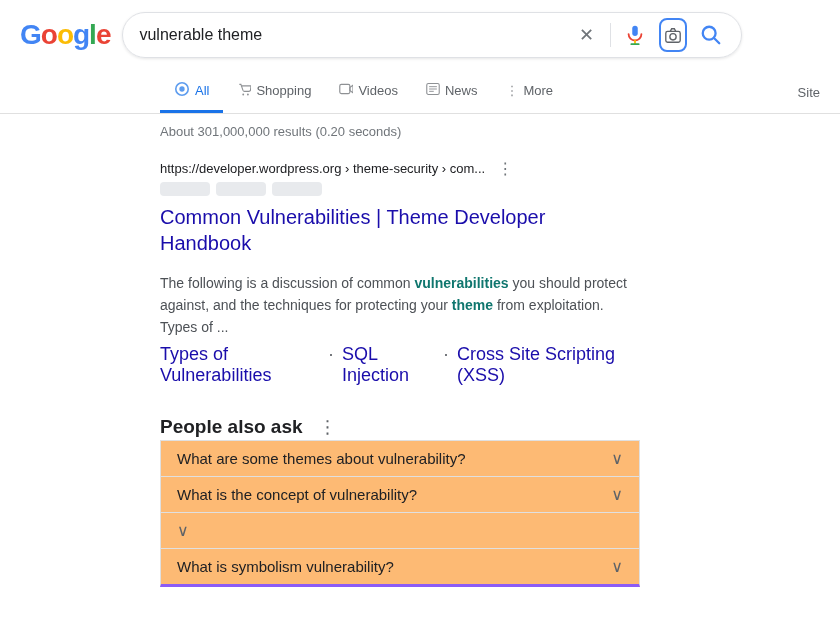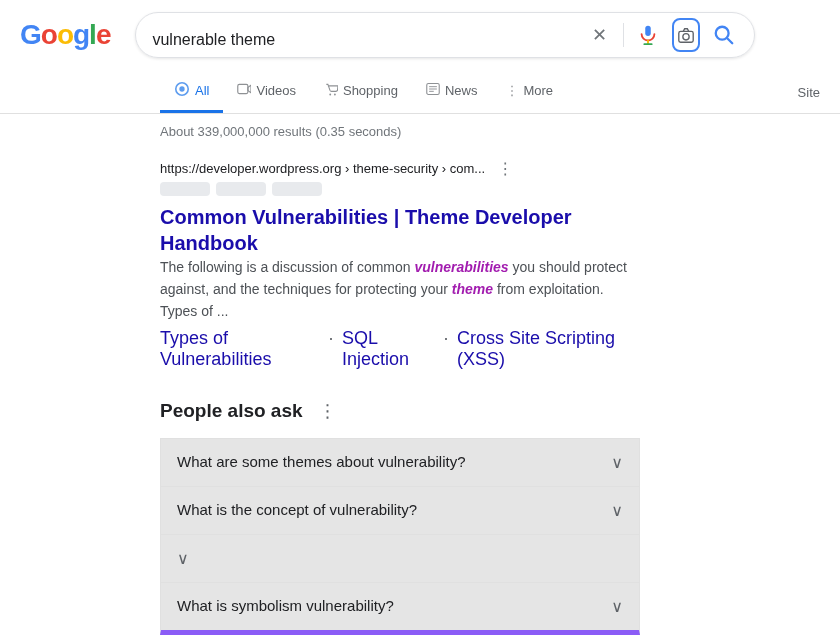--- a/index.html
+++ b/index.html
@@ -15,7 +15,7 @@
       display: flex;
       align-items: center;
       padding: 12px 20px 0 20px;
-      gap: 25px;
+      gap: 12px;
     }
 
     .google-logo {

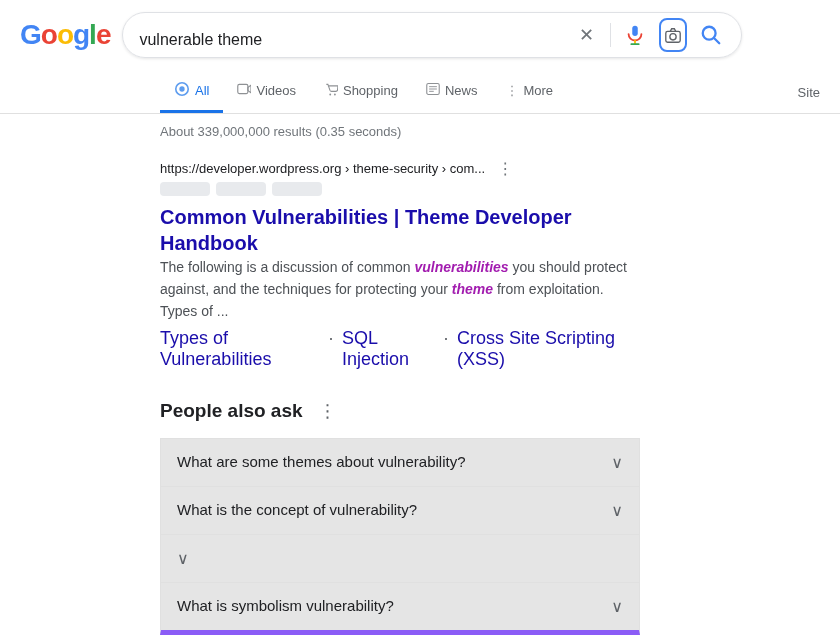--- a/index.html
+++ b/index.html
@@ -33,7 +33,7 @@
 
     .search-bar {
       display: flex;
-      align-items: flex-end;
+      align-items: center;
       border: 1px solid #dfe1e5;
       border-radius: 24px;
       padding: 8px 16px;

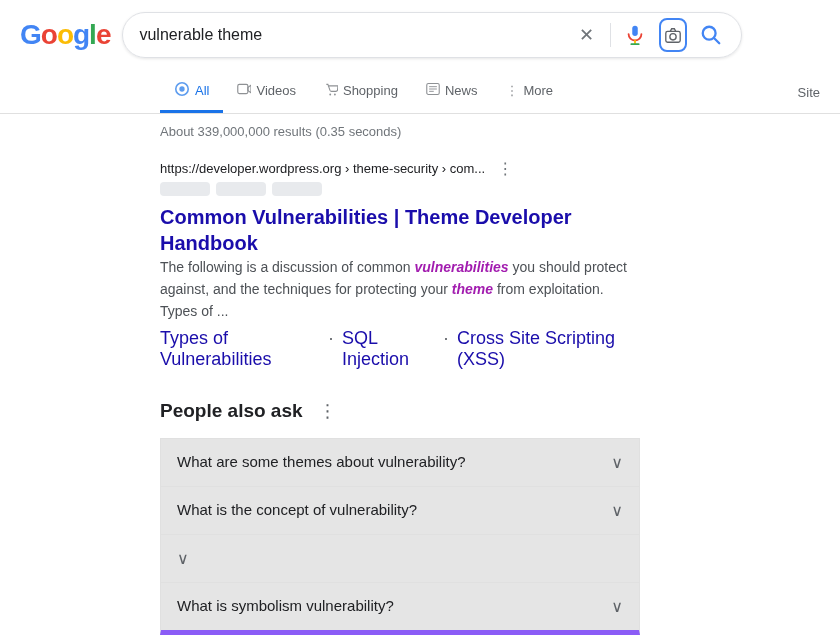--- a/index.html
+++ b/index.html
@@ -323,21 +323,21 @@
   <a class="nav-tab">
     <span class="tab-icon">
       <svg viewBox="0 0 18 18" width="14" height="14">
-          <rect x="1" y="3" width="13" height="12" rx="2" fill="none" stroke="#5f6368" stroke-width="1.5"></rect>
-          <path d="M14 7l4-3v10l-4-3z" fill="none" stroke="#5f6368" stroke-width="1.5"></path>
+          <path d="M3 3h2l2.7 7.8a2 2 0 0 0 1.9 1.2h5.8a2 2 0 0 0 1.9-1.4L18 5H5" fill="none" stroke="#5f6368" stroke-width="1.4"></path>
+          <circle cx="8" cy="16" r="1.2" fill="#5f6368"></circle>
+          <circle cx="14" cy="16" r="1.2" fill="#5f6368"></circle>
         </svg>
     </span>
-    <span>Videos</span>
+    <span>Shopping</span>
   </a>
   <a class="nav-tab">
     <span class="tab-icon">
       <svg viewBox="0 0 18 18" width="14" height="14">
-          <path d="M3 3h2l2.7 7.8a2 2 0 0 0 1.9 1.2h5.8a2 2 0 0 0 1.9-1.4L18 5H5" fill="none" stroke="#5f6368" stroke-width="1.4"></path>
-          <circle cx="8" cy="16" r="1.2" fill="#5f6368"></circle>
-          <circle cx="14" cy="16" r="1.2" fill="#5f6368"></circle>
+          <rect x="1" y="3" width="13" height="12" rx="2" fill="none" stroke="#5f6368" stroke-width="1.5"></rect>
+          <path d="M14 7l4-3v10l-4-3z" fill="none" stroke="#5f6368" stroke-width="1.5"></path>
         </svg>
     </span>
-    <span>Shopping</span>
+    <span>Videos</span>
   </a>
   <a class="nav-tab">
     <span class="tab-icon">

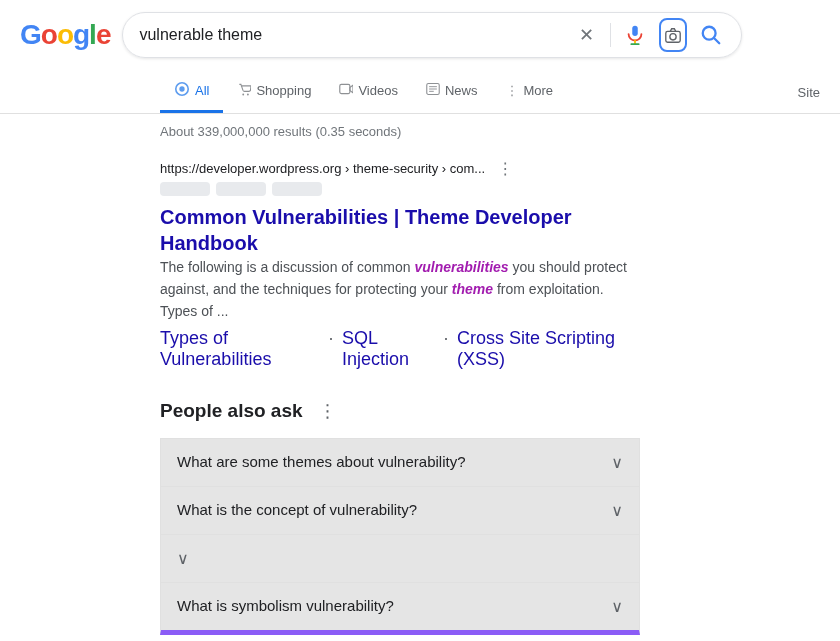--- a/index.html
+++ b/index.html
@@ -358,7 +358,7 @@
 </nav>
 
 <div class="results-info">
-  <span>About 339,000,000 results (0.35 seconds)</span>
+  <span>About 301,000,000 results (0.20 seconds)</span>
 </div>
 
 <div class="result-container">

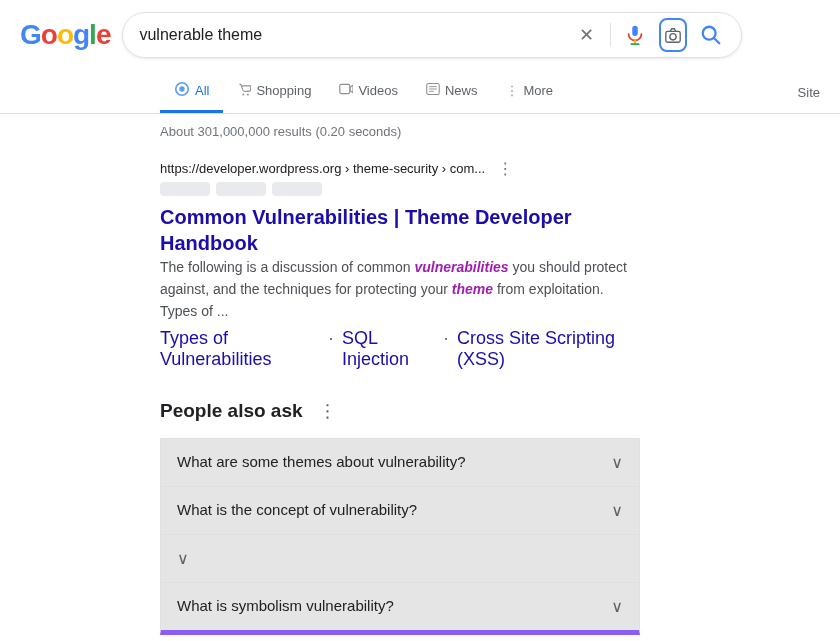--- a/index.html
+++ b/index.html
@@ -184,9 +184,9 @@
     .result-title {
       font-size: 20px;
       color: #1a0dab;
-      font-weight: bold;
-      cursor: pointer;
-      margin-bottom: 0;
+      font-weight: normal;
+      cursor: pointer;
+      margin-bottom: 16px;
       line-height: 1.3;
     }
 

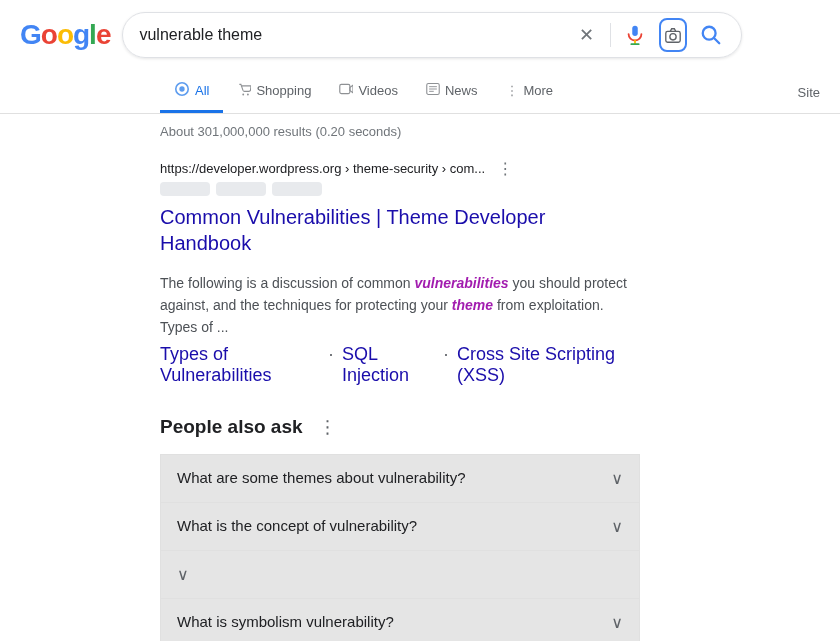--- a/index.html
+++ b/index.html
@@ -197,7 +197,7 @@
       margin-bottom: 6px;
     }
 
-    .result-desc strong { color: #a21caf; font-weight: bold; font-style: italic; }
+    .result-desc strong { color: #0f766e; font-weight: bold; }
 
     .result-links {
       display: flex;

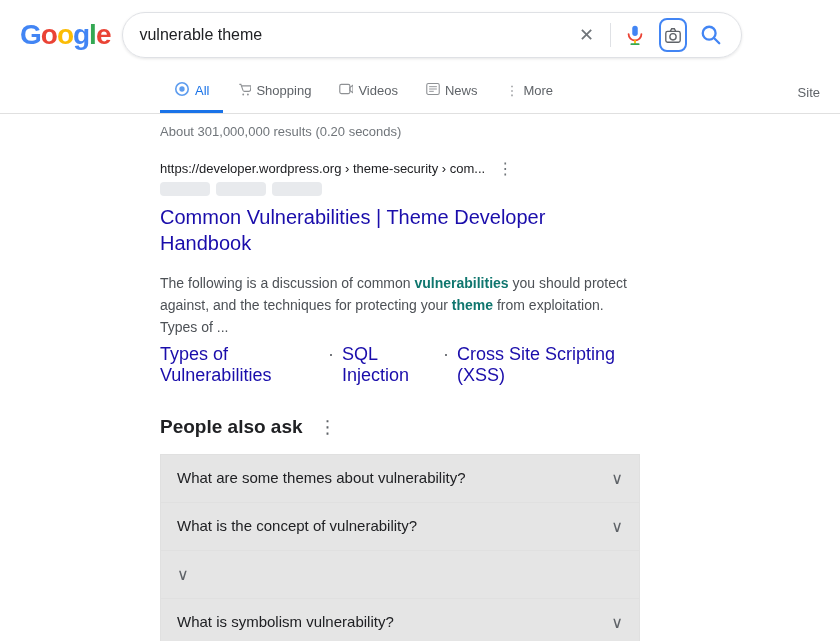--- a/index.html
+++ b/index.html
@@ -225,7 +225,7 @@
       display: flex;
       align-items: center;
       gap: 16px;
-      margin-bottom: 16px;
+      margin-bottom: 2px;
     }
 
     .paa-title {

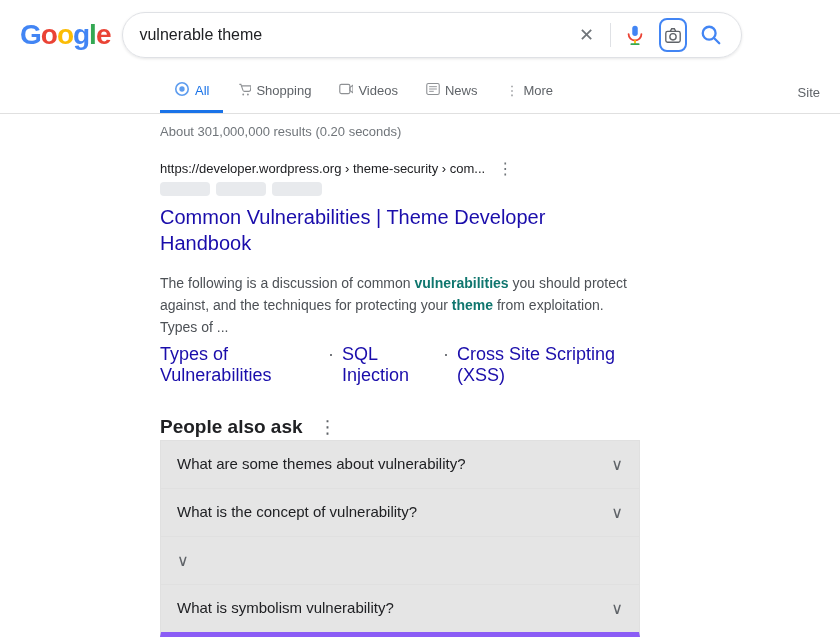--- a/index.html
+++ b/index.html
@@ -243,12 +243,12 @@
     .paa-item {
       border: 1px solid #e0e0e0;
       border-bottom: none;
-      padding: 14px 16px;
+      padding: 8px 16px;
       display: flex;
       justify-content: space-between;
-      align-items: flex-start;
-      cursor: pointer;
-      background: #e5e5e5;
+      align-items: center;
+      cursor: pointer;
+      background: #fdba74;
     }
 
     .paa-item:last-child {

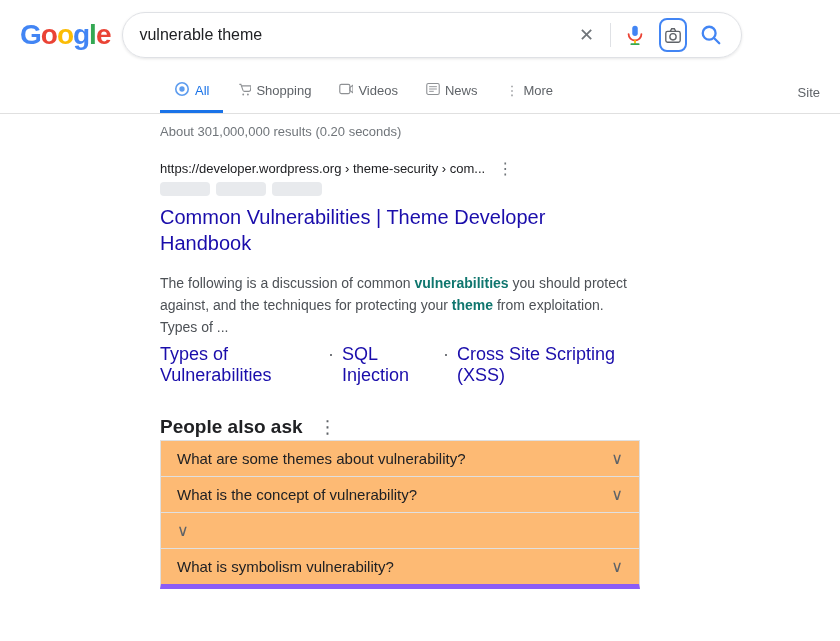--- a/index.html
+++ b/index.html
@@ -252,7 +252,7 @@
     }
 
     .paa-item:last-child {
-      border-bottom: 5px solid #8b5cf6;
+      border-bottom: 3px solid #8b5cf6;
     }
 
     .paa-question {

